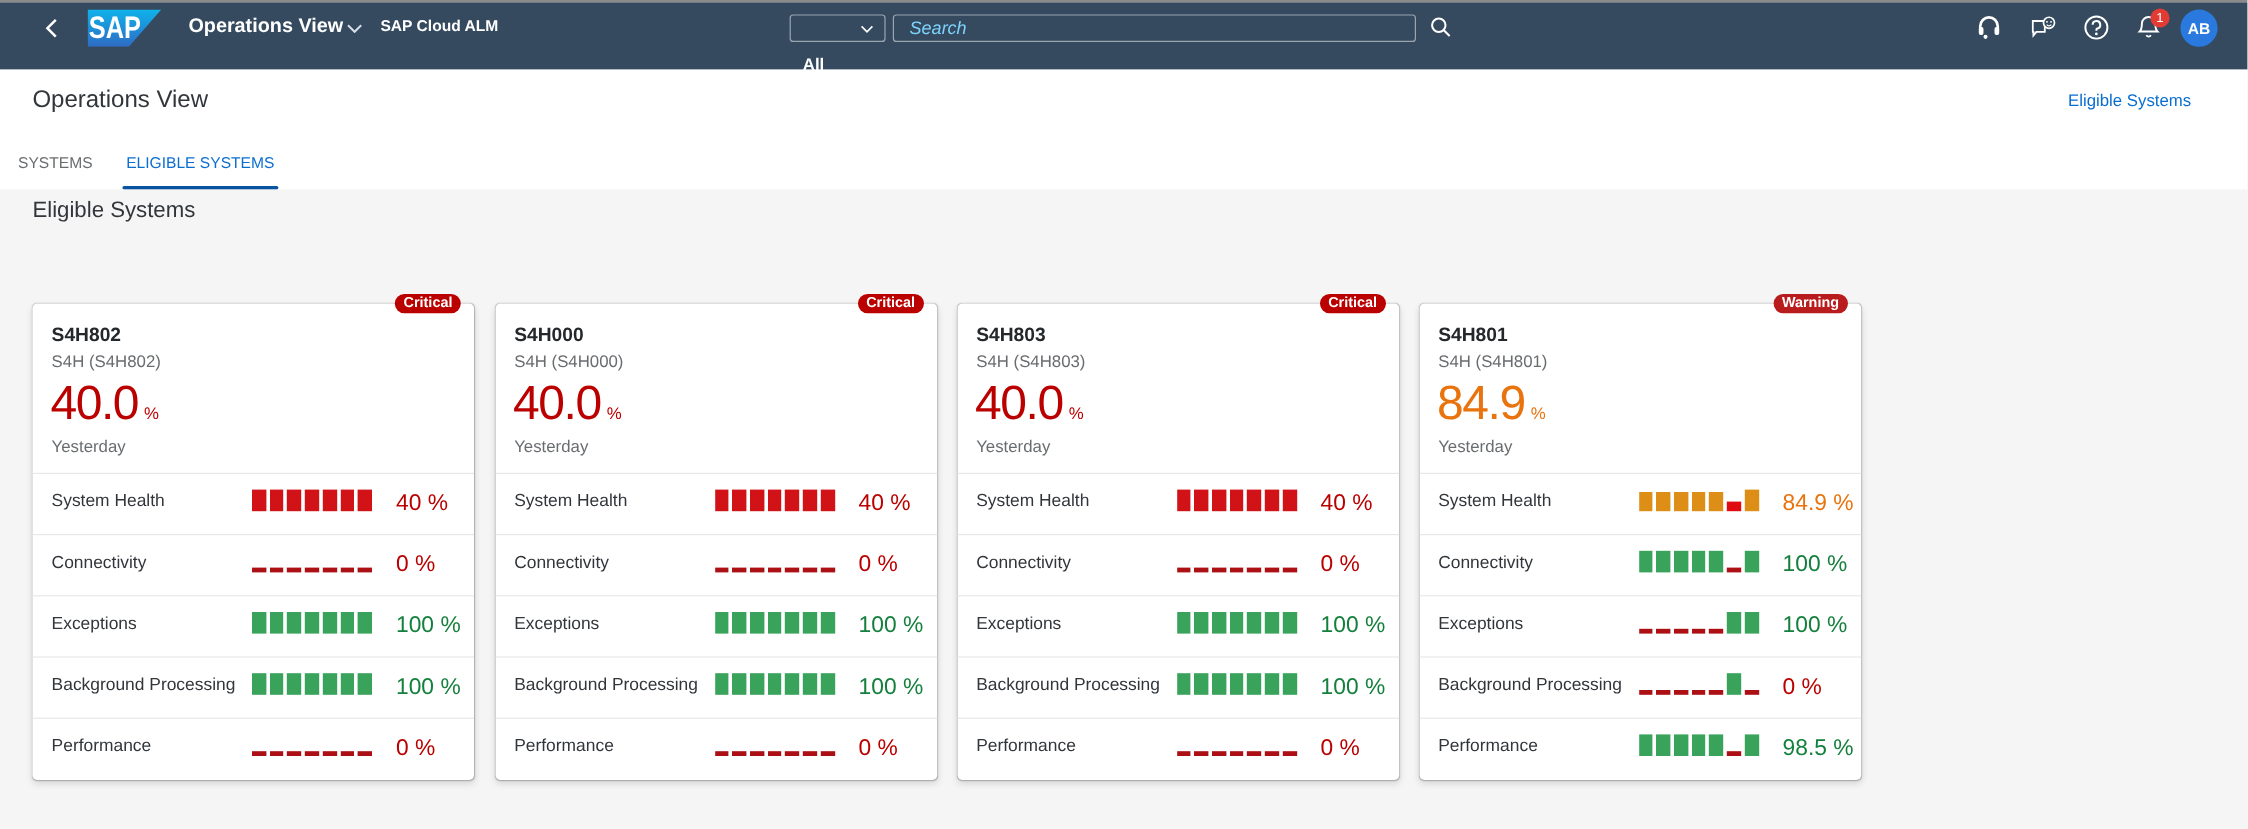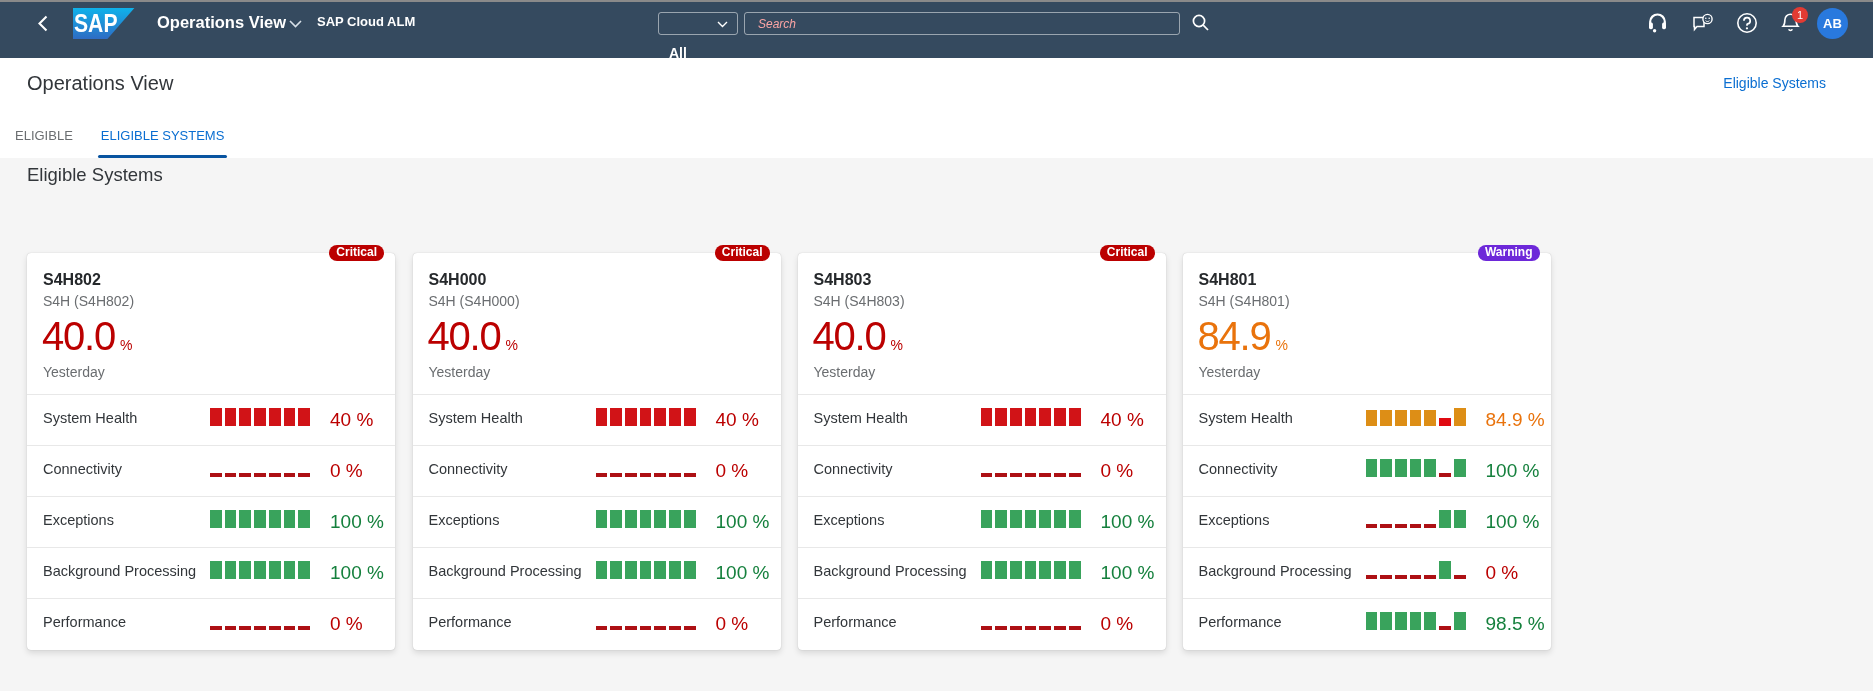--- a/index.html
+++ b/index.html
@@ -15,7 +15,7 @@
 .allbox .t { position:absolute; left:10px; top:0; line-height:22px; font-size:14px; font-weight:bold;margin-top:29px; }
 .allbox svg { position:absolute; right:9px; top:8px; }
 .searchbox { position:absolute; left:744px; top:9.5px; width:436px; height:23px; border:1px solid rgba(255,255,255,0.5); border-radius:3px; }
-.searchbox .ph { position:absolute; left:13px; top:0; line-height:22px; font-size:12px; font-style:italic; color:#fca5a5; }
+.searchbox .ph { position:absolute; left:13px; top:0; line-height:22px; font-size:15px; font-style:italic; color:#7dd3fc; }
 .mag { position:absolute; left:1191px; top:11px; }
 .ricon { position:absolute; top:10px; }
 .i-hs { left:1647px; }

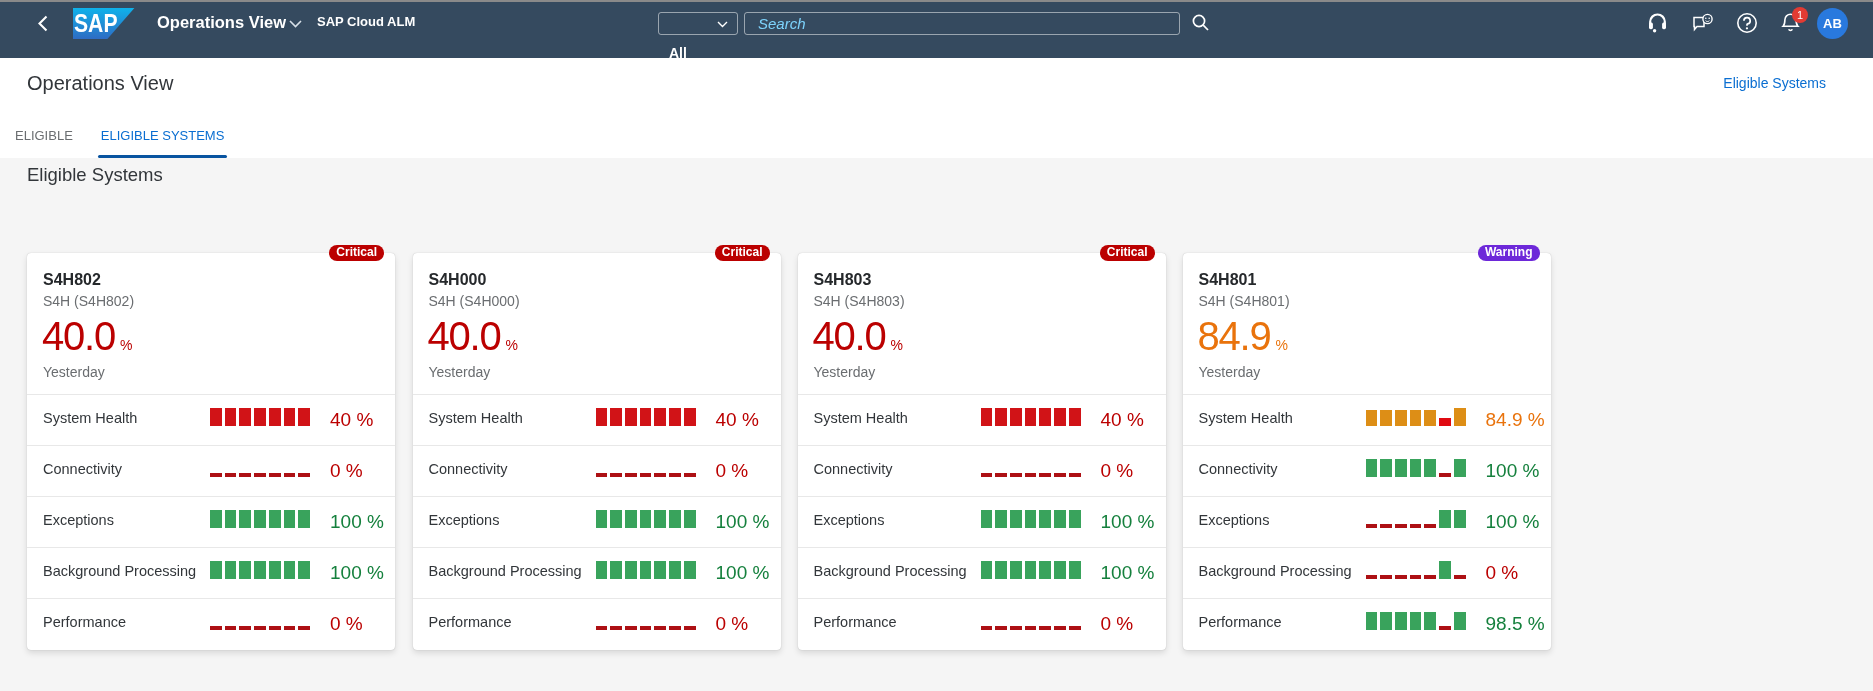--- a/index.html
+++ b/index.html
@@ -123,7 +123,7 @@
 <div class="pagehead">
   <h1>Operations View</h1>
   <span class="link">Eligible Systems</span>
-  <div class="tabs"><span class="tab">ELIGIBLE</span><span class="tab sel">ELIGIBLE SYSTEMS</span></div>
+  <div class="tabs"><span class="tab">SYSTEMS</span><span class="tab sel">ELIGIBLE SYSTEMS</span></div>
 </div>
 <div class="content">
   <h2>Eligible Systems</h2>

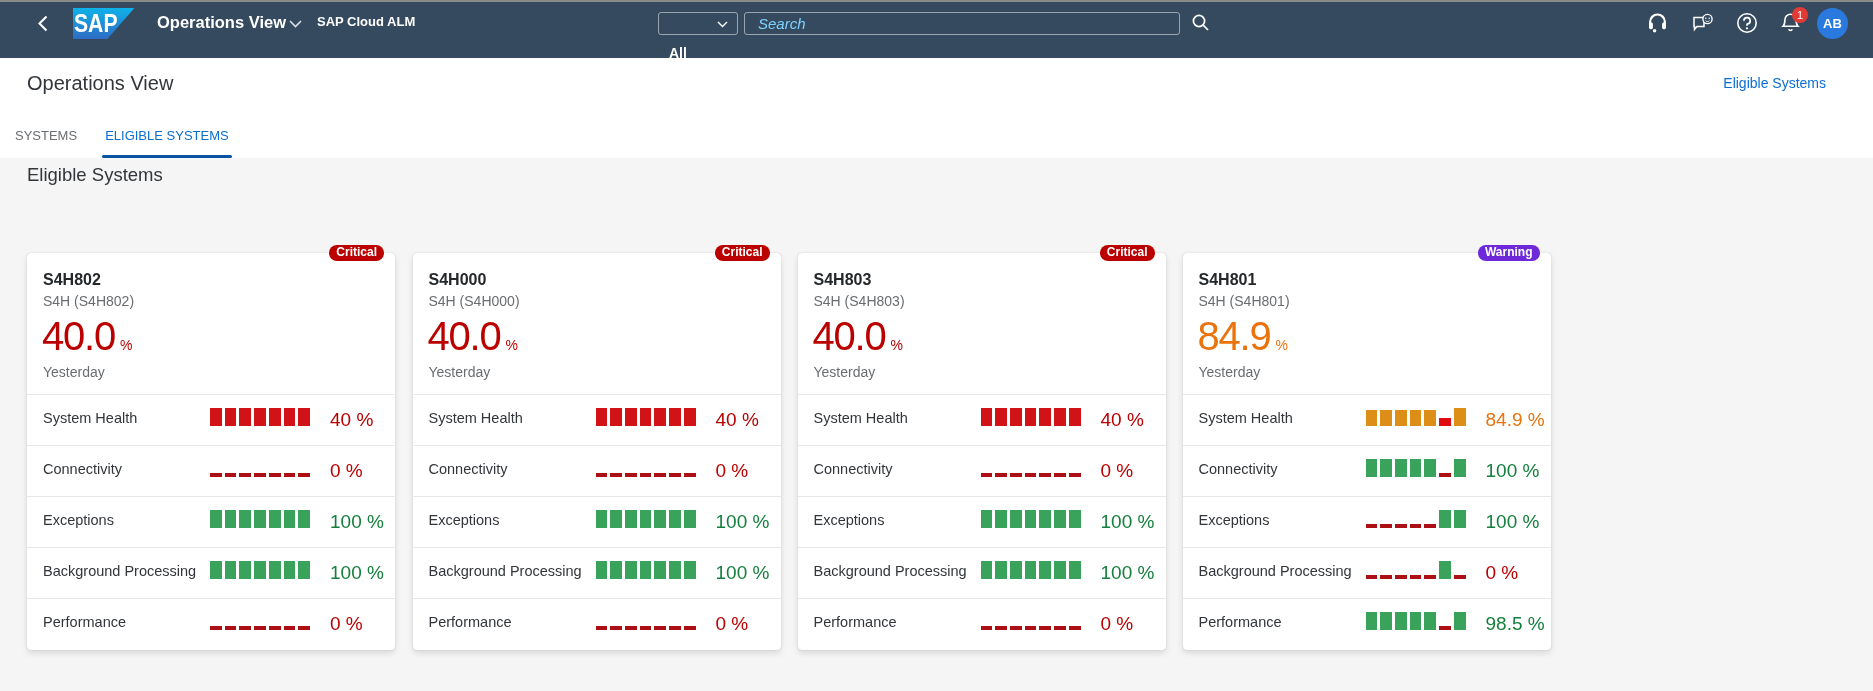--- a/index.html
+++ b/index.html
@@ -39,7 +39,7 @@
 .card.c1 { left:0; } .card.c2 { left:385.5px; } .card.c3 { left:770.5px; } .card.c4 { left:1155.5px; }
 .badge { position:absolute; top:-8px; right:11px; height:16px; line-height:15.5px; border-radius:8px; padding:0 7px; color:#fff; font-size:12px; font-weight:bold; }
 .badge.crit { background:#bb0000; }
-.badge.warn { background:#6d28d9; }
+.badge.warn { background:#b91c1c; }
 .c-title { position:absolute; left:16px; top:18px; font-size:16px; font-weight:bold; color:#25282b; }
 .c-sub { position:absolute; left:16px; top:40px; font-size:14px; color:#6a6d70; }
 .c-num { position:absolute; left:15px; top:53px; height:60px; line-height:60px; font-size:40px; letter-spacing:-1.2px; }

